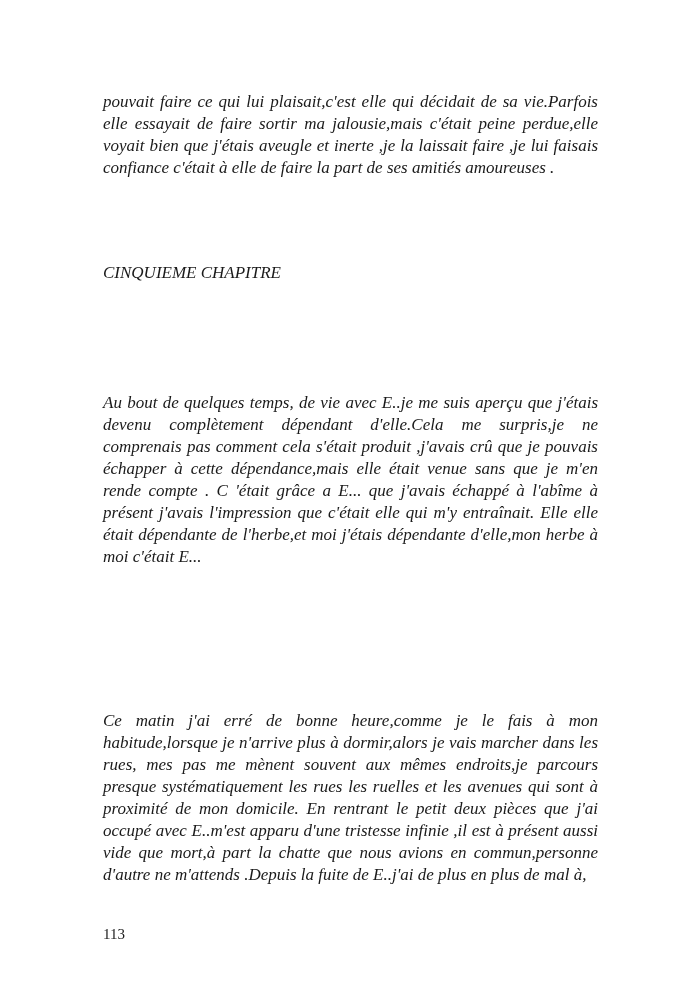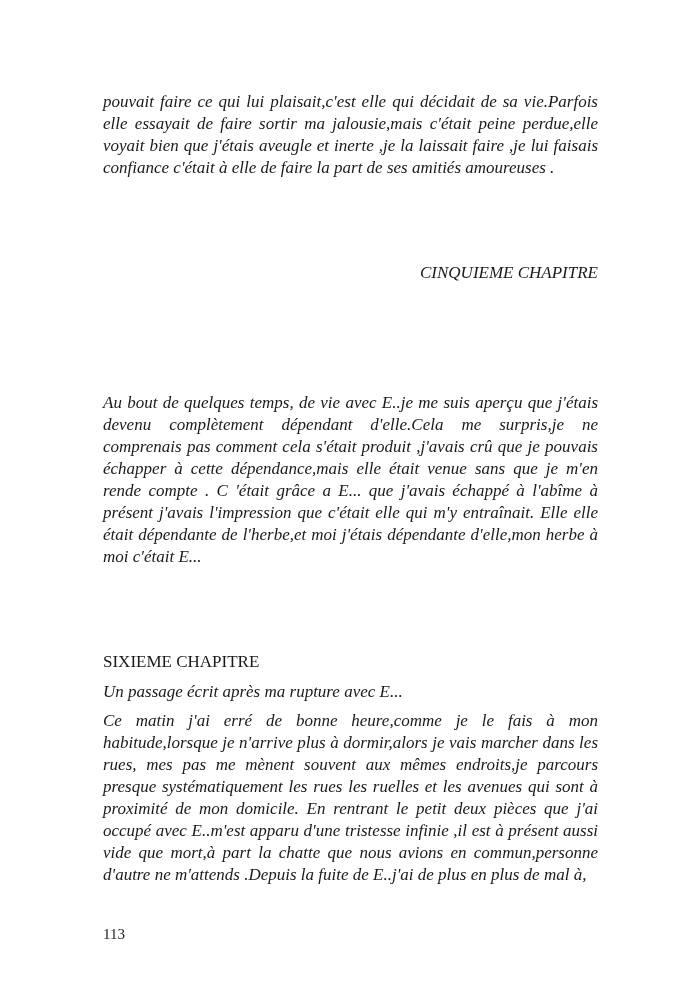--- a/index.html
+++ b/index.html
@@ -56,7 +56,7 @@
 
   <div class="block body-text" style="top: 91px;">pouvait faire ce qui lui plaisait,c'est elle qui décidait de sa vie.Parfois elle essayait de faire sortir ma jalousie,mais c'était peine perdue,elle voyait bien que j'étais aveugle et inerte  ,je la laissait faire ,je lui faisais confiance  c'était à elle de faire la part de  ses amitiés amoureuses .</div>
 
-  <div class="block chapter-title-italic" style="top: 262px; text-align: right;">CINQUIEME CHAPITRE</div>
+  <div class="block chapter-title-italic" style="top: 262px;">CINQUIEME CHAPITRE</div>
 
 
   <div class="block body-text" style="top: 392px;">Au bout de quelques temps, de vie avec E..je me suis aperçu  que j'étais devenu    complètement dépendant d'elle.Cela me surpris,je ne comprenais pas comment cela s'était produit ,j'avais crû que je pouvais échapper à cette dépendance,mais elle était venue sans que je m'en rende compte  . C 'était grâce a  E... que j'avais échappé à l'abîme à présent j'avais l'impression que c'était elle qui m'y entraînait. Elle elle était dépendante  de l'herbe,et moi j'étais dépendante d'elle,mon herbe à moi c'était E...</div>

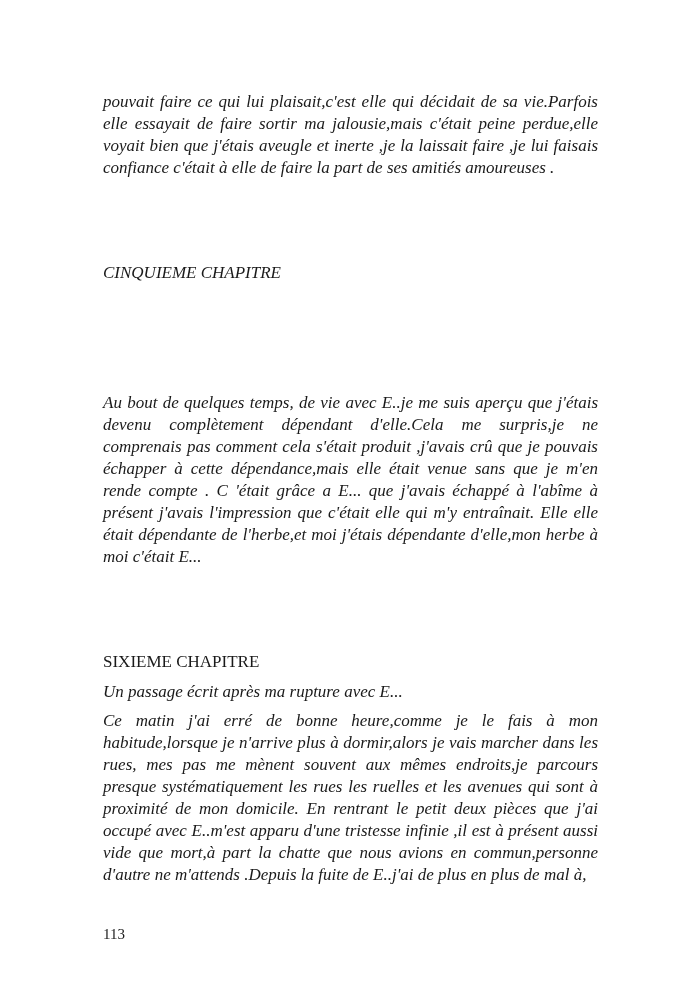--- a/index.html
+++ b/index.html
@@ -61,7 +61,6 @@
 
   <div class="block body-text" style="top: 392px;">Au bout de quelques temps, de vie avec E..je me suis aperçu  que j'étais devenu    complètement dépendant d'elle.Cela me surpris,je ne comprenais pas comment cela s'était produit ,j'avais crû que je pouvais échapper à cette dépendance,mais elle était venue sans que je m'en rende compte  . C 'était grâce a  E... que j'avais échappé à l'abîme à présent j'avais l'impression que c'était elle qui m'y entraînait. Elle elle était dépendante  de l'herbe,et moi j'étais dépendante d'elle,mon herbe à moi c'était E...</div>
 
-  <div class="block chapter-title-roman" style="top: 651px;">SIXIEME CHAPITRE</div>
 
   <div class="block subtitle-italic" style="top: 681px;">Un passage écrit après ma rupture avec E...</div>
 

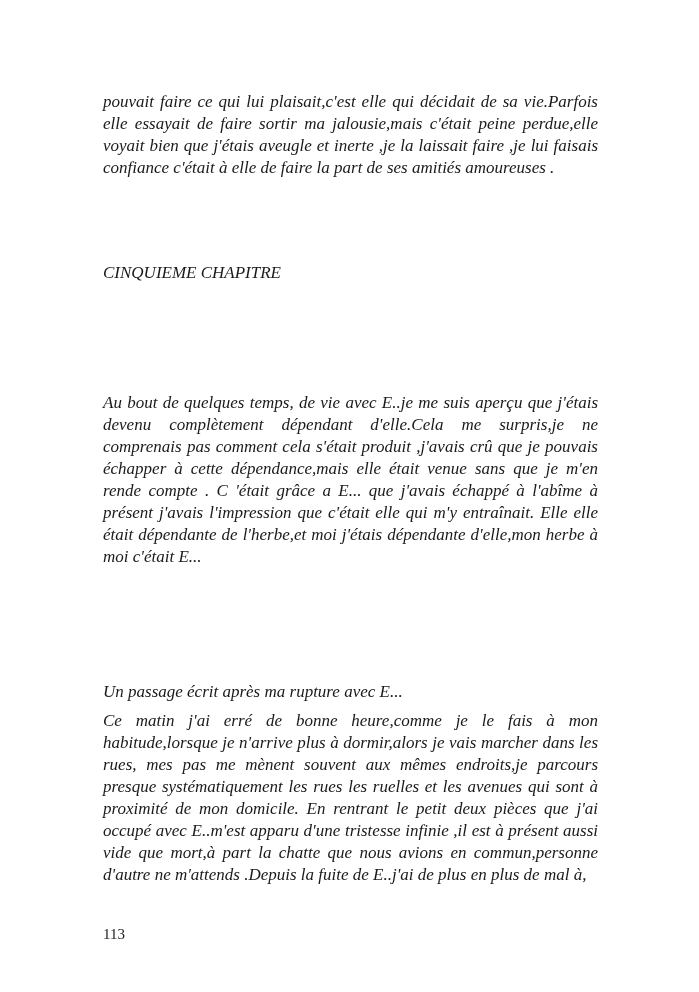--- a/index.html
+++ b/index.html
@@ -62,7 +62,6 @@
   <div class="block body-text" style="top: 392px;">Au bout de quelques temps, de vie avec E..je me suis aperçu  que j'étais devenu    complètement dépendant d'elle.Cela me surpris,je ne comprenais pas comment cela s'était produit ,j'avais crû que je pouvais échapper à cette dépendance,mais elle était venue sans que je m'en rende compte  . C 'était grâce a  E... que j'avais échappé à l'abîme à présent j'avais l'impression que c'était elle qui m'y entraînait. Elle elle était dépendante  de l'herbe,et moi j'étais dépendante d'elle,mon herbe à moi c'était E...</div>
 
 
-  <div class="block subtitle-italic" style="top: 681px;">Un passage écrit après ma rupture avec E...</div>
 
   <div class="block body-text" style="top: 710px;">Ce matin j'ai erré de bonne heure,comme je le fais à mon habitude,lorsque je n'arrive plus à dormir,alors je vais marcher dans les rues, mes pas me mènent souvent aux mêmes endroits,je parcours presque systématiquement les rues les ruelles et les avenues qui sont à proximité de mon domicile. En rentrant le petit deux pièces que j'ai occupé avec E..m'est apparu d'une tristesse infinie ,il  est à présent aussi vide que mort,à part la chatte que nous avions en commun,personne d'autre ne m'attends .Depuis la fuite de  E..j'ai de plus en plus de mal à,</div>
 

